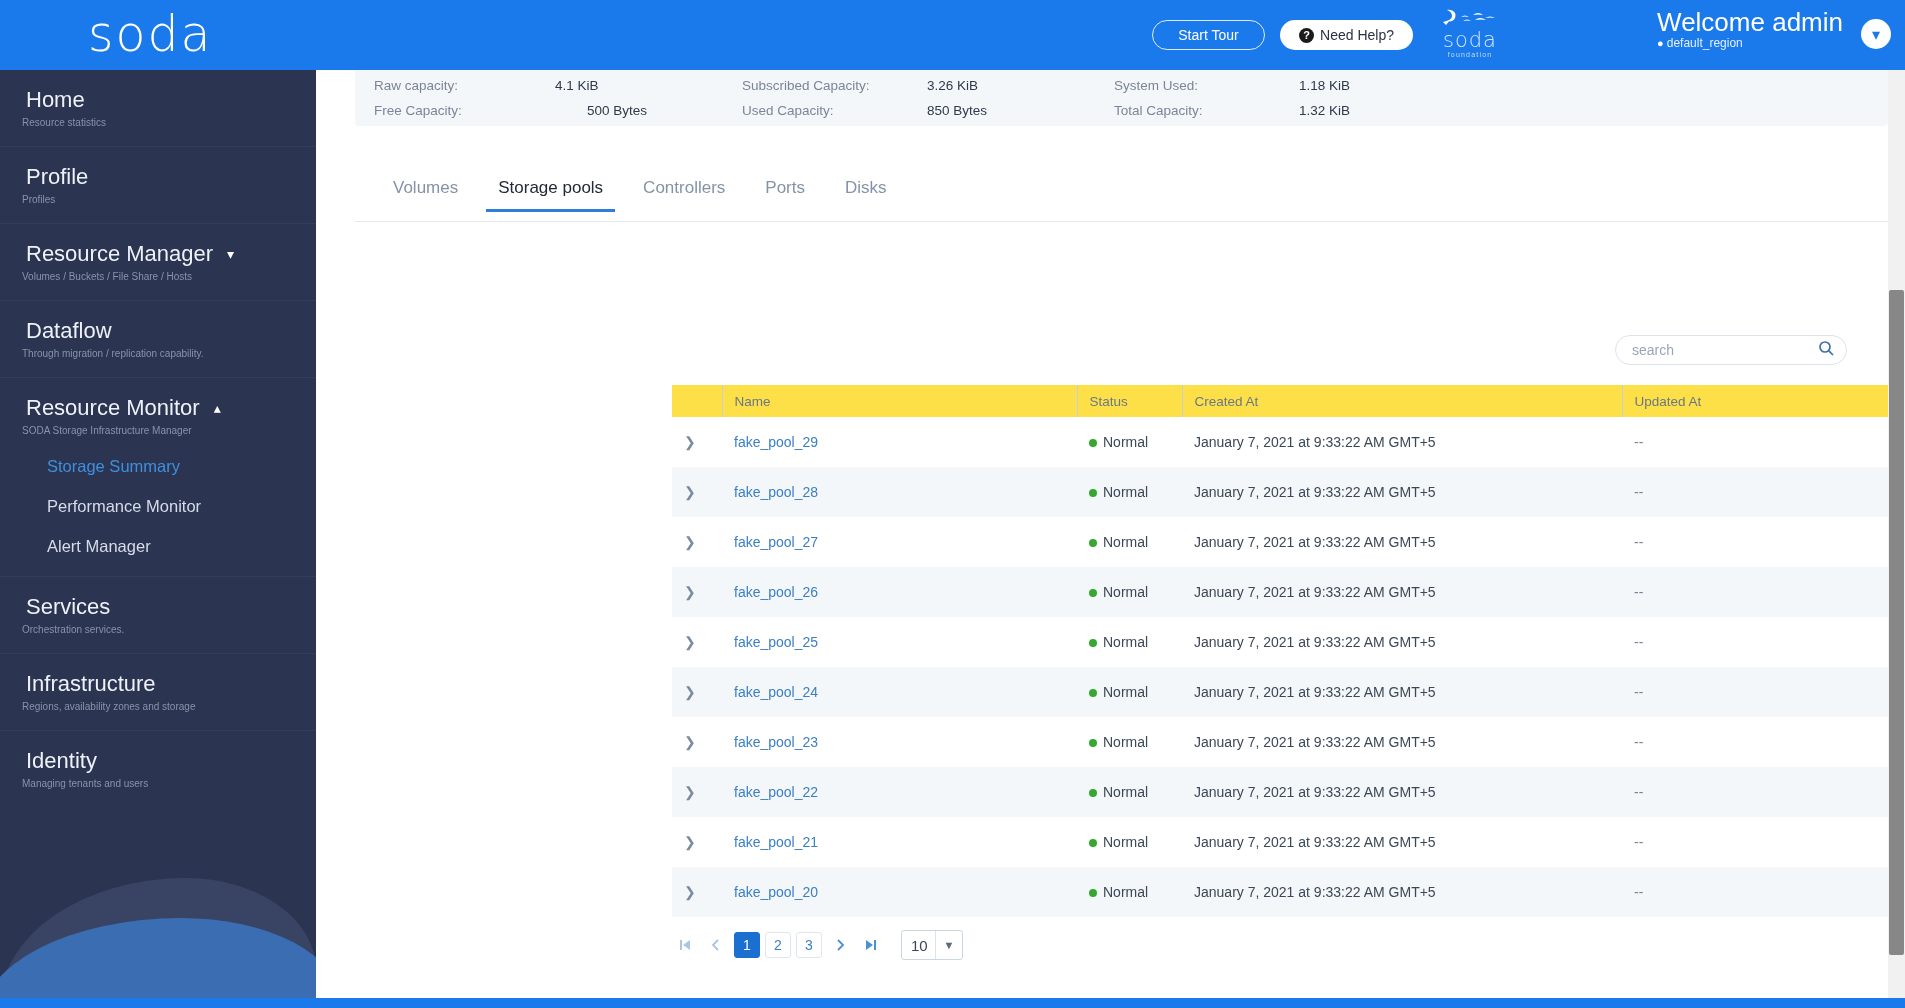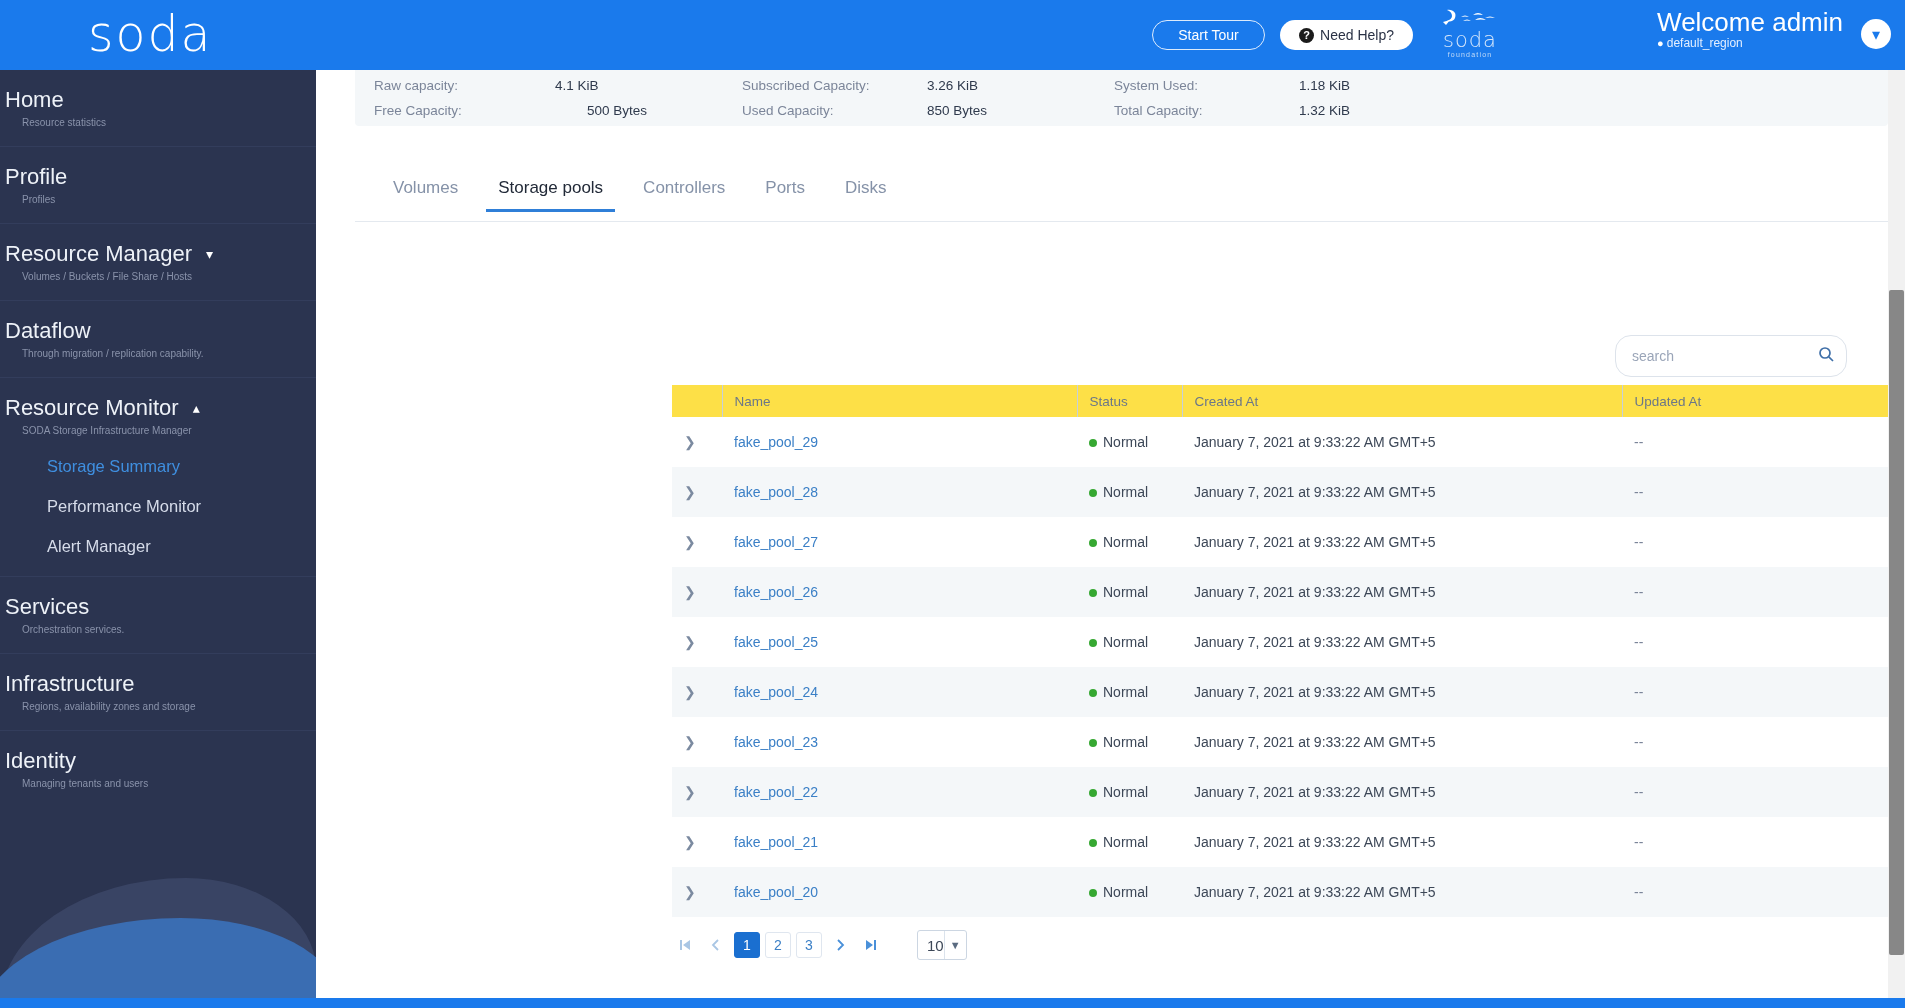--- a/index.html
+++ b/index.html
@@ -116,7 +116,7 @@
   }
   .nav-title {
     font-size: 22px; color: #eef2f8; font-weight: normal;
-    line-height: 28px; padding-left: 5px;
+    line-height: 28px; padding-left: 26px;
     display: flex; align-items: center;
   }
   .nav-title .caret { font-size: 14px; margin-left: 14px; color: #ffffff; }

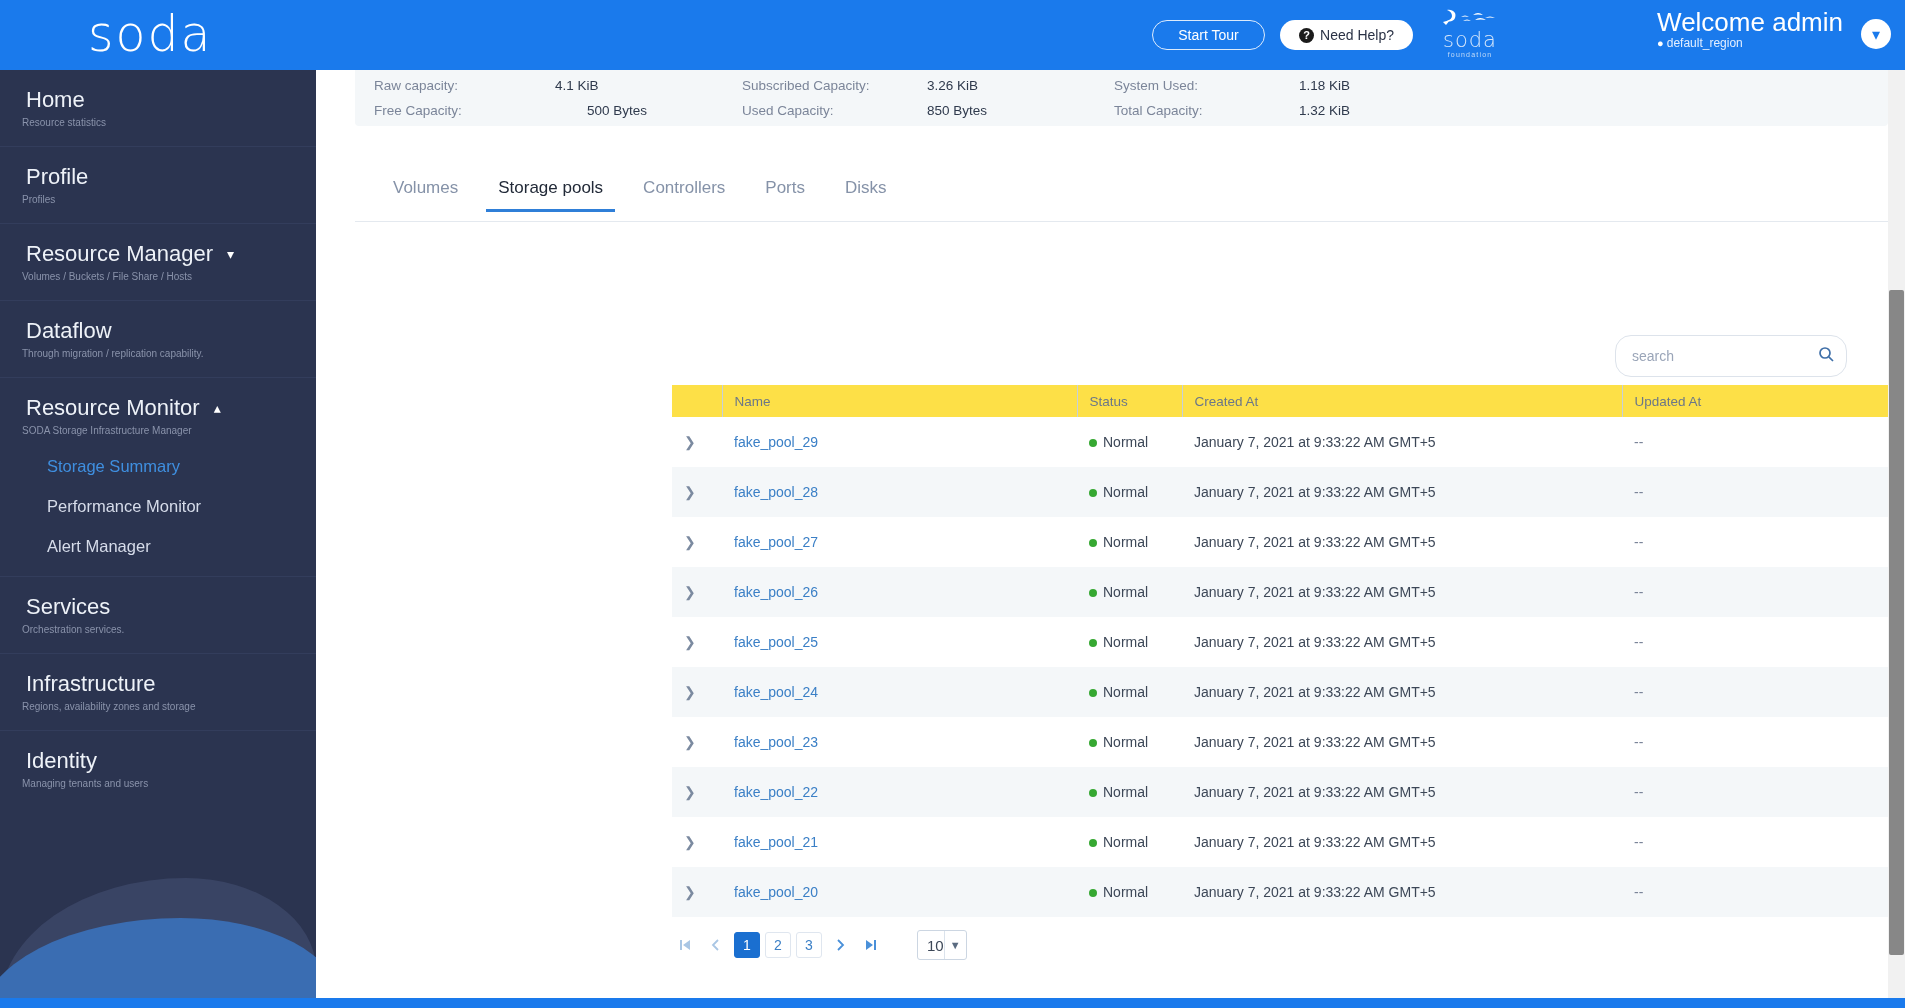--- a/index.html
+++ b/index.html
@@ -180,7 +180,7 @@
   
   .search-box {
     position: absolute; right: 41px; top: 265px;
-    width: 232px; height: 42px;
+    width: 232px; height: 30px;
     border: 1px solid #dde3eb; border-radius: 16px;
     background: #ffffff;
     display: flex; align-items: center;

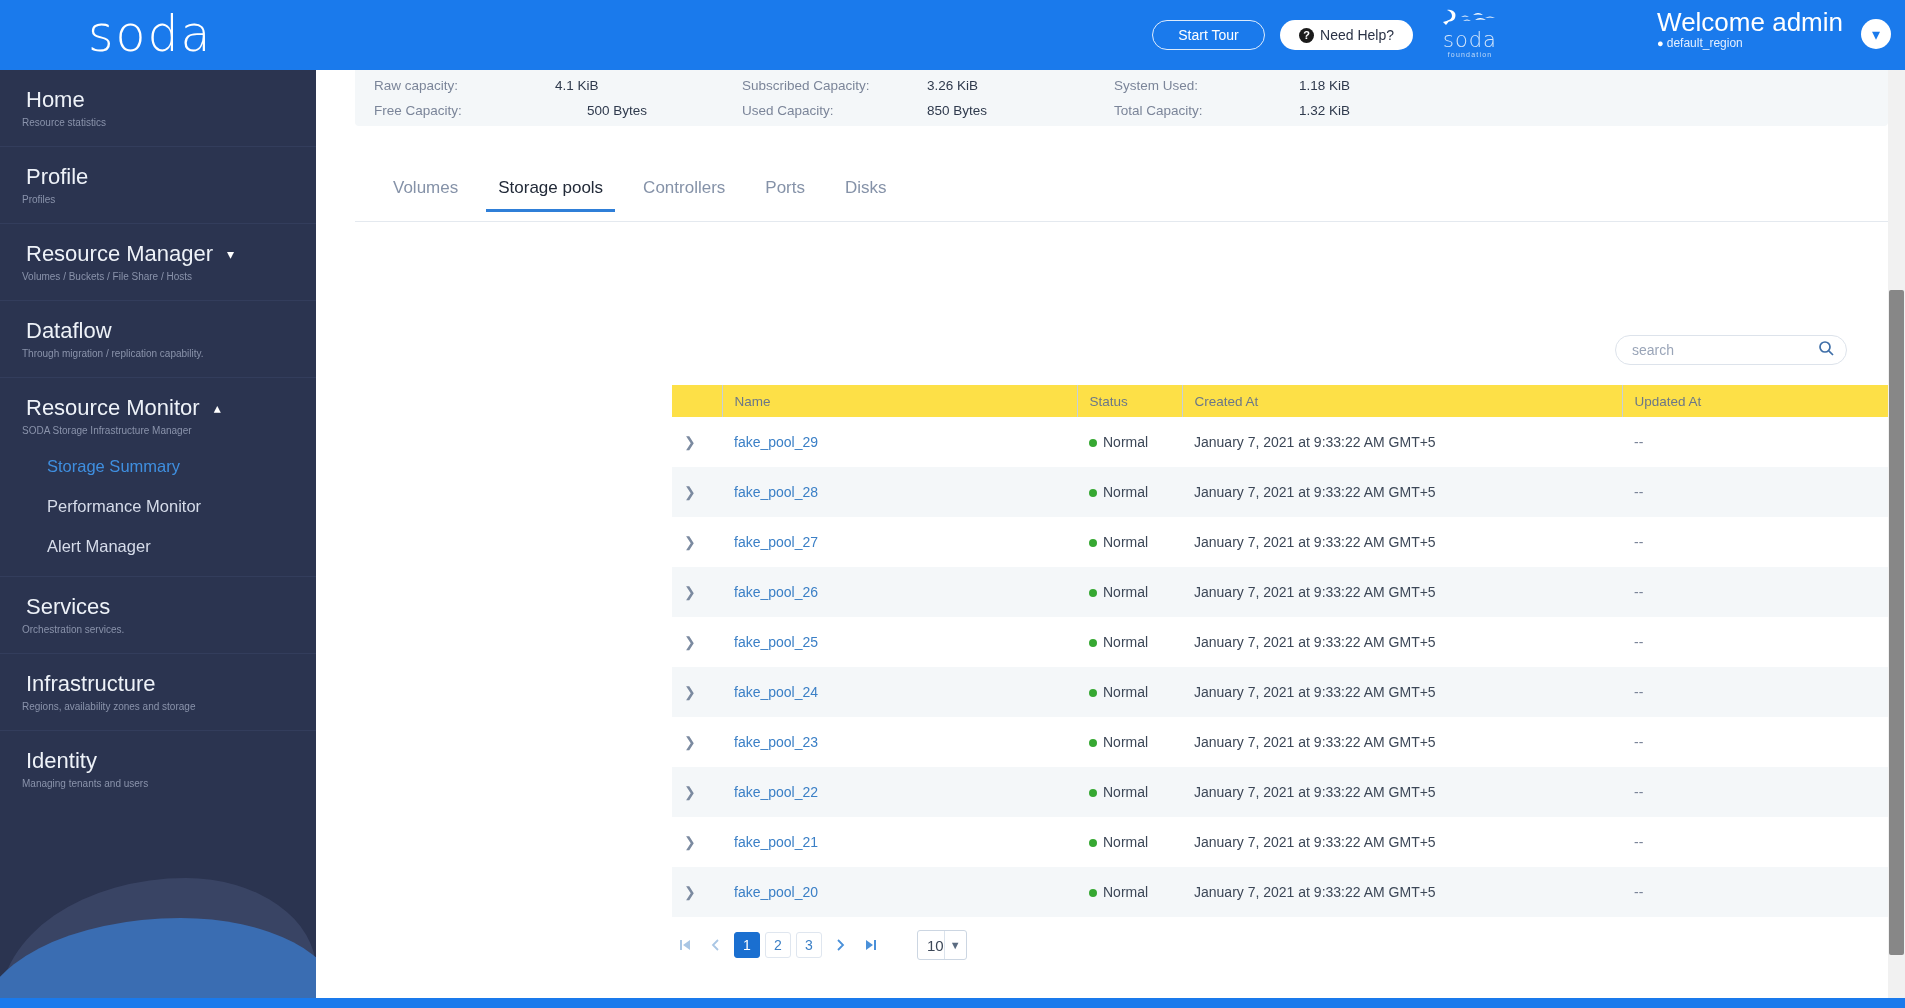--- a/index.html
+++ b/index.html
@@ -242,7 +242,7 @@
     background: #1a6fd0; border-color: #1a6fd0; color: #ffffff;
   }
   .pg-select {
-    margin-left: 28px; width: 50px; height: 30px;
+    margin-left: 12px; width: 62px; height: 30px;
     border: 1px solid #ccd6e2; border-radius: 3px;
     background: #ffffff; display: flex; align-items: center;
     cursor: pointer;

